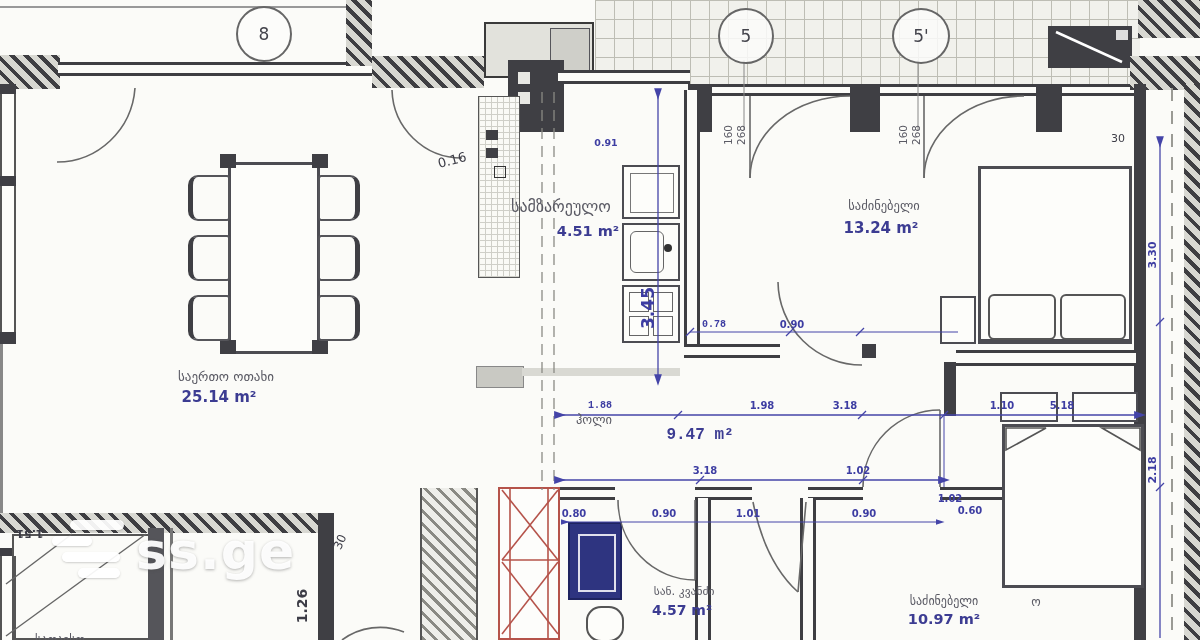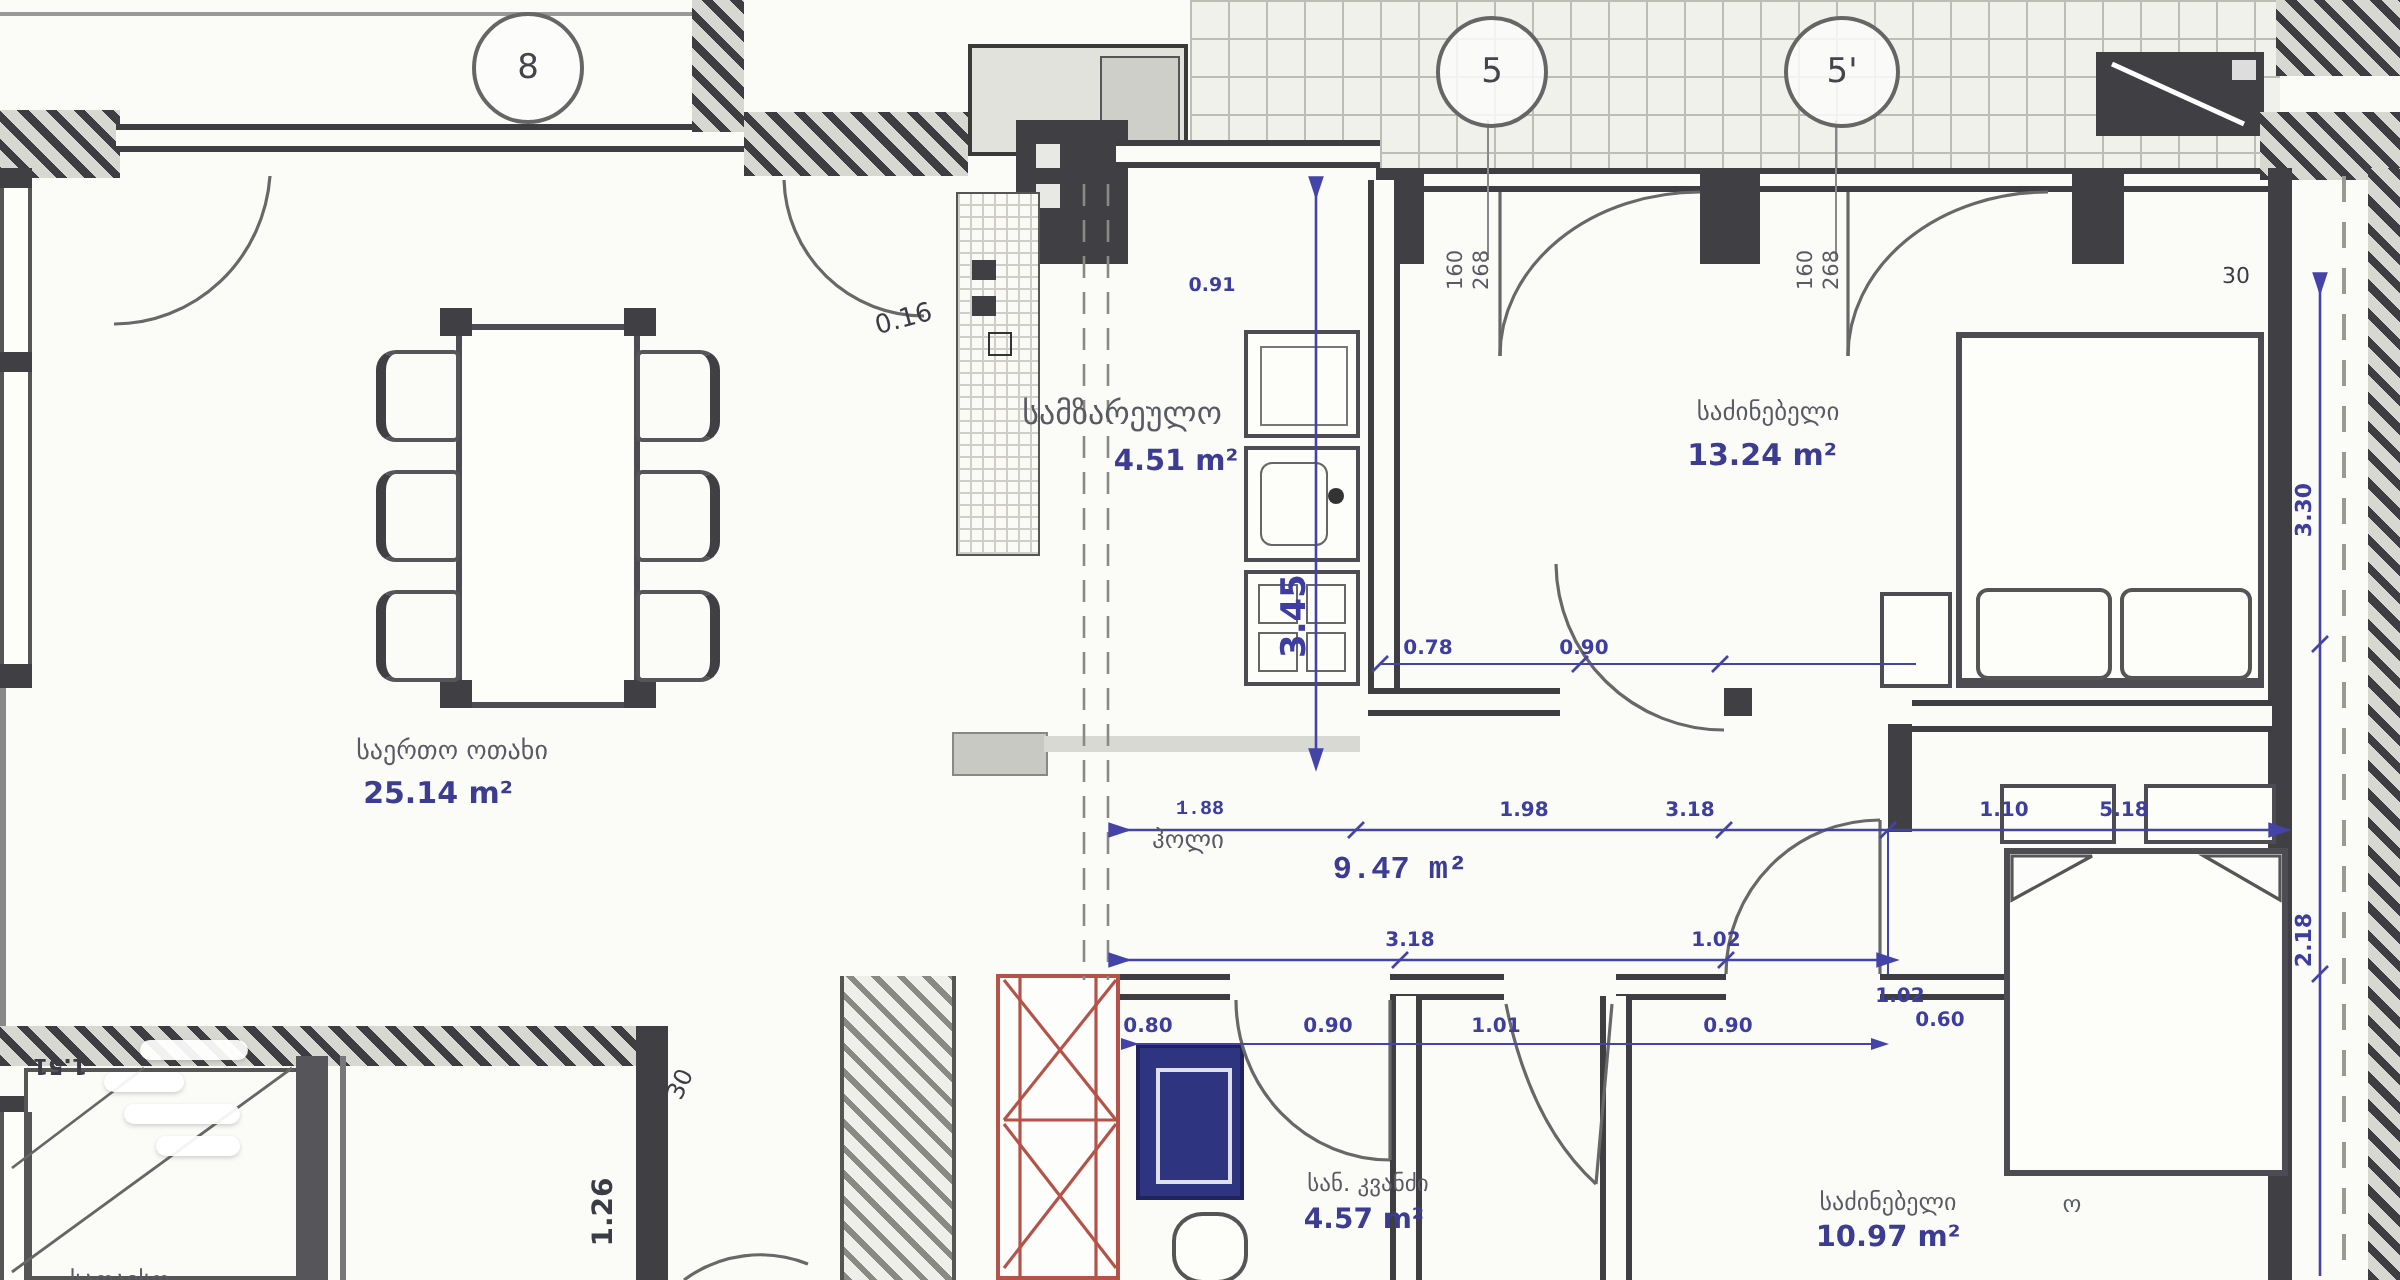--- a/index.html
+++ b/index.html
@@ -258,7 +258,7 @@
   <div class="lbl dk" style="left:452px;top:160px;font-size:13px;transform:translate(-50%,-50%) rotate(-15deg);">0.16</div>
   <div class="lbl dim" style="left:648px;top:308px;font-size:17px;transform:translate(-50%,-50%) rotate(-90deg);">3.45</div>
   <div class="lbl dim" style="left:606px;top:143px;font-size:9.5px;">0.91</div>
-  <div class="lbl dim" style="left:714px;top:325px;">0.78</div>
+  <div class="lbl dim" style="left:714px;top:325px;font-family:Liberation Mono, monospace;">0.78</div>
   <div class="lbl dim" style="left:792px;top:325px;">0.90</div>
   <div class="lbl dim" style="left:600px;top:406px;font-family:Liberation Mono, monospace;">1.88</div>
   <div class="lbl dim" style="left:762px;top:406px;">1.98</div>

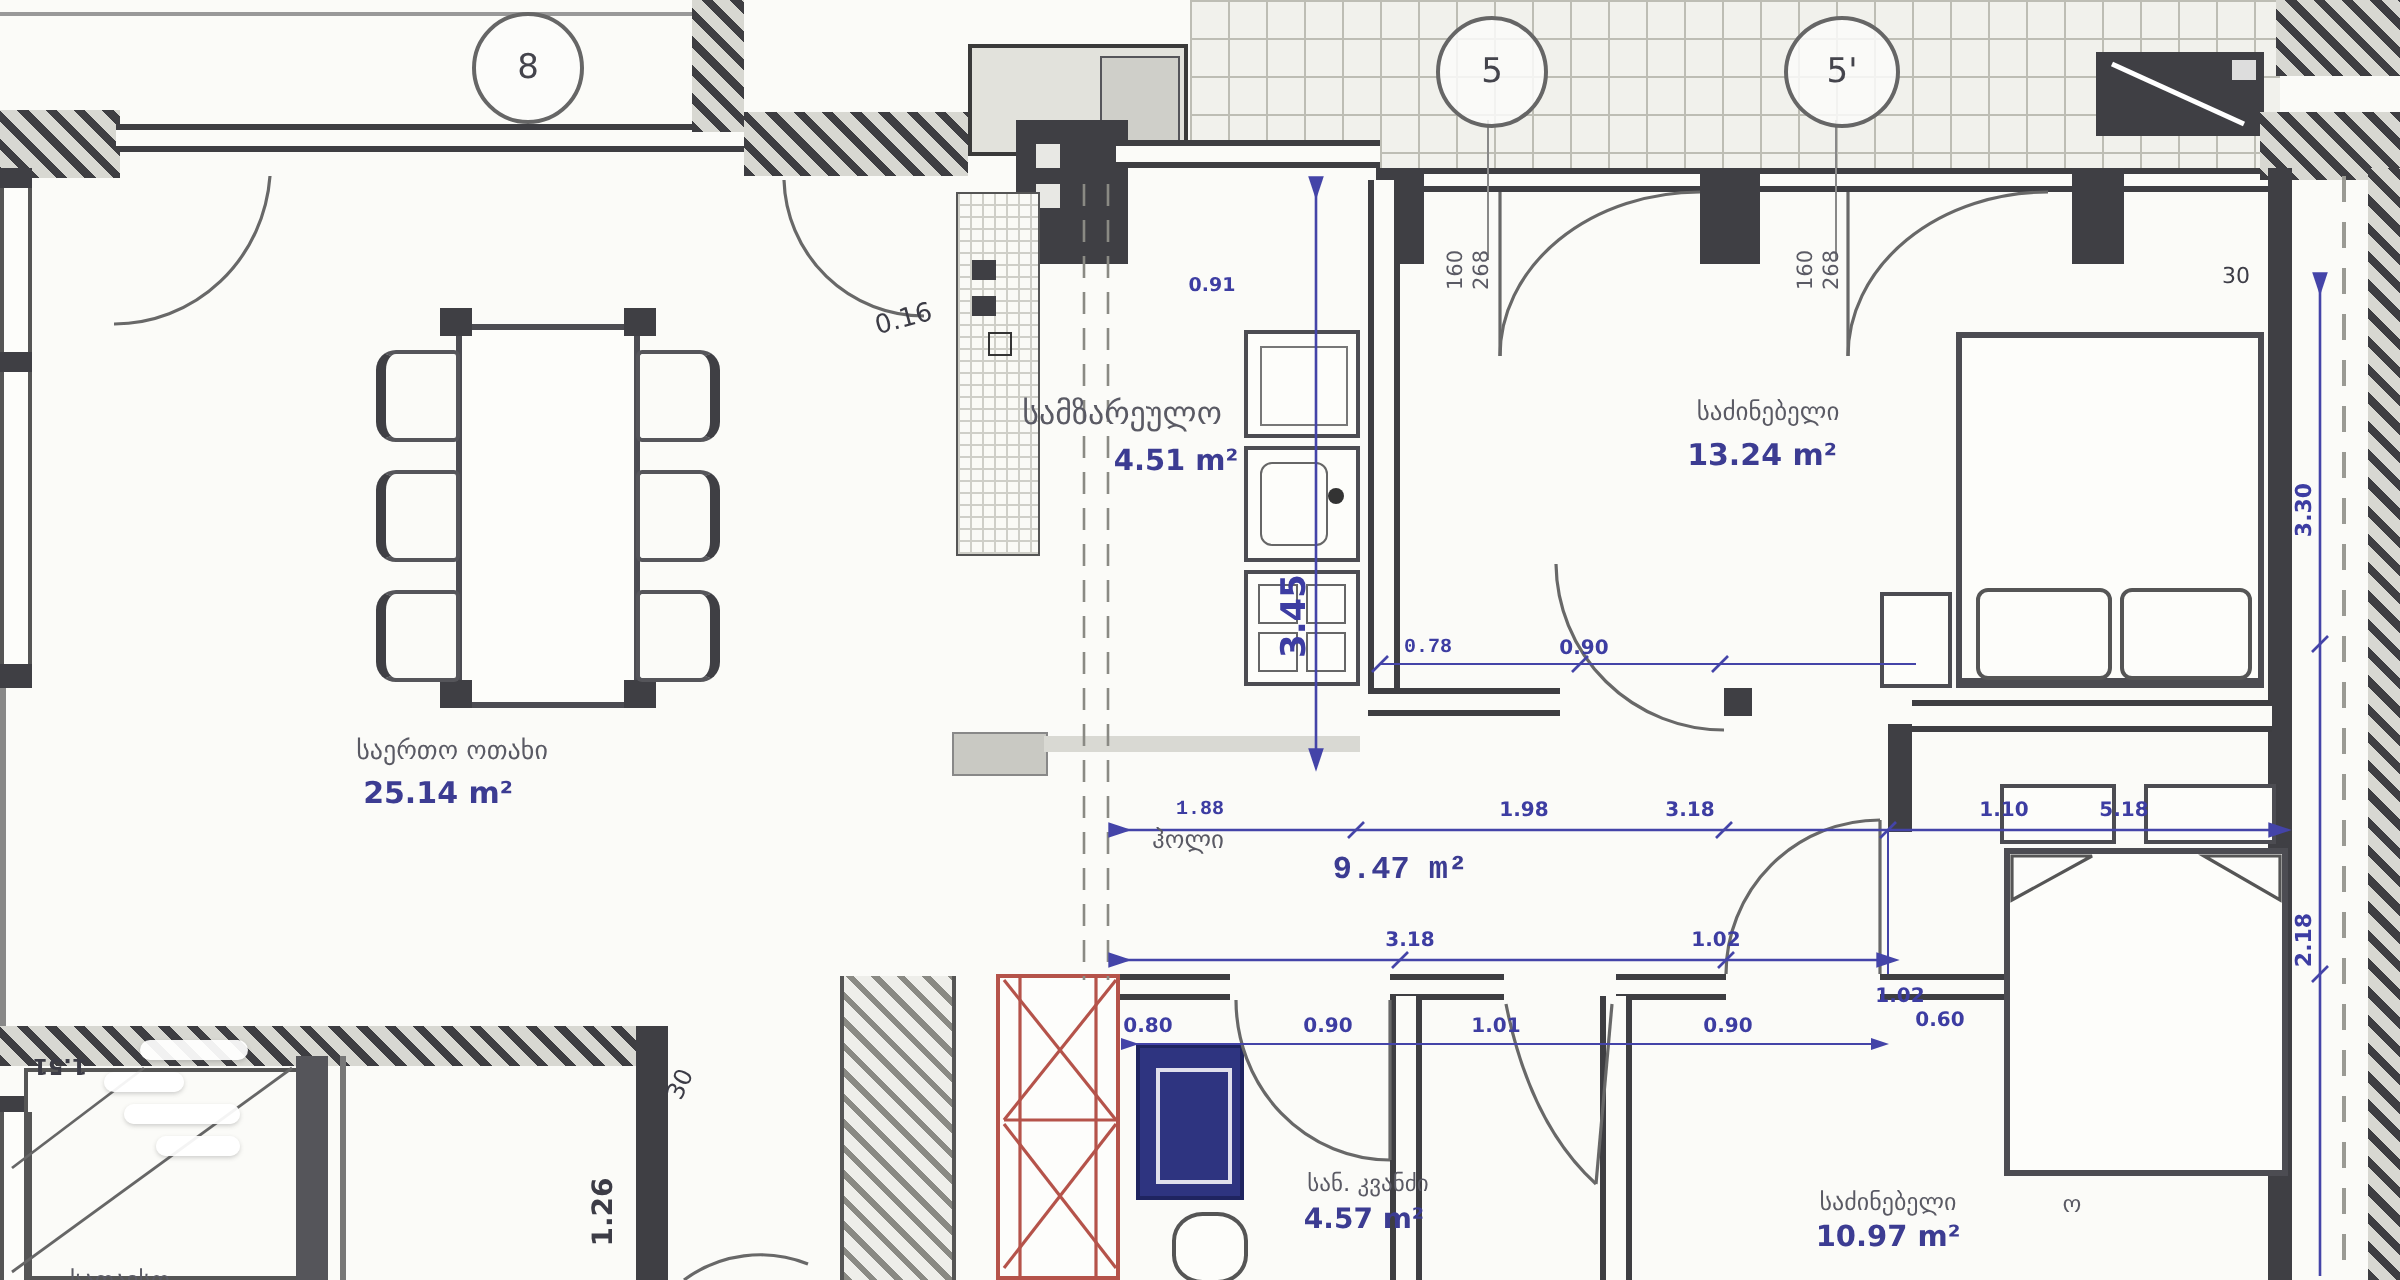--- a/index.html
+++ b/index.html
@@ -287,6 +287,7 @@
       <div class="wm-bar" style="left:10px;top:32px;width:58px;"></div>
       <div class="wm-bar" style="left:26px;top:48px;width:42px;"></div>
     </div>
+    <div class="wm-text">ss.ge</div>
   </div>
 
 </div>

